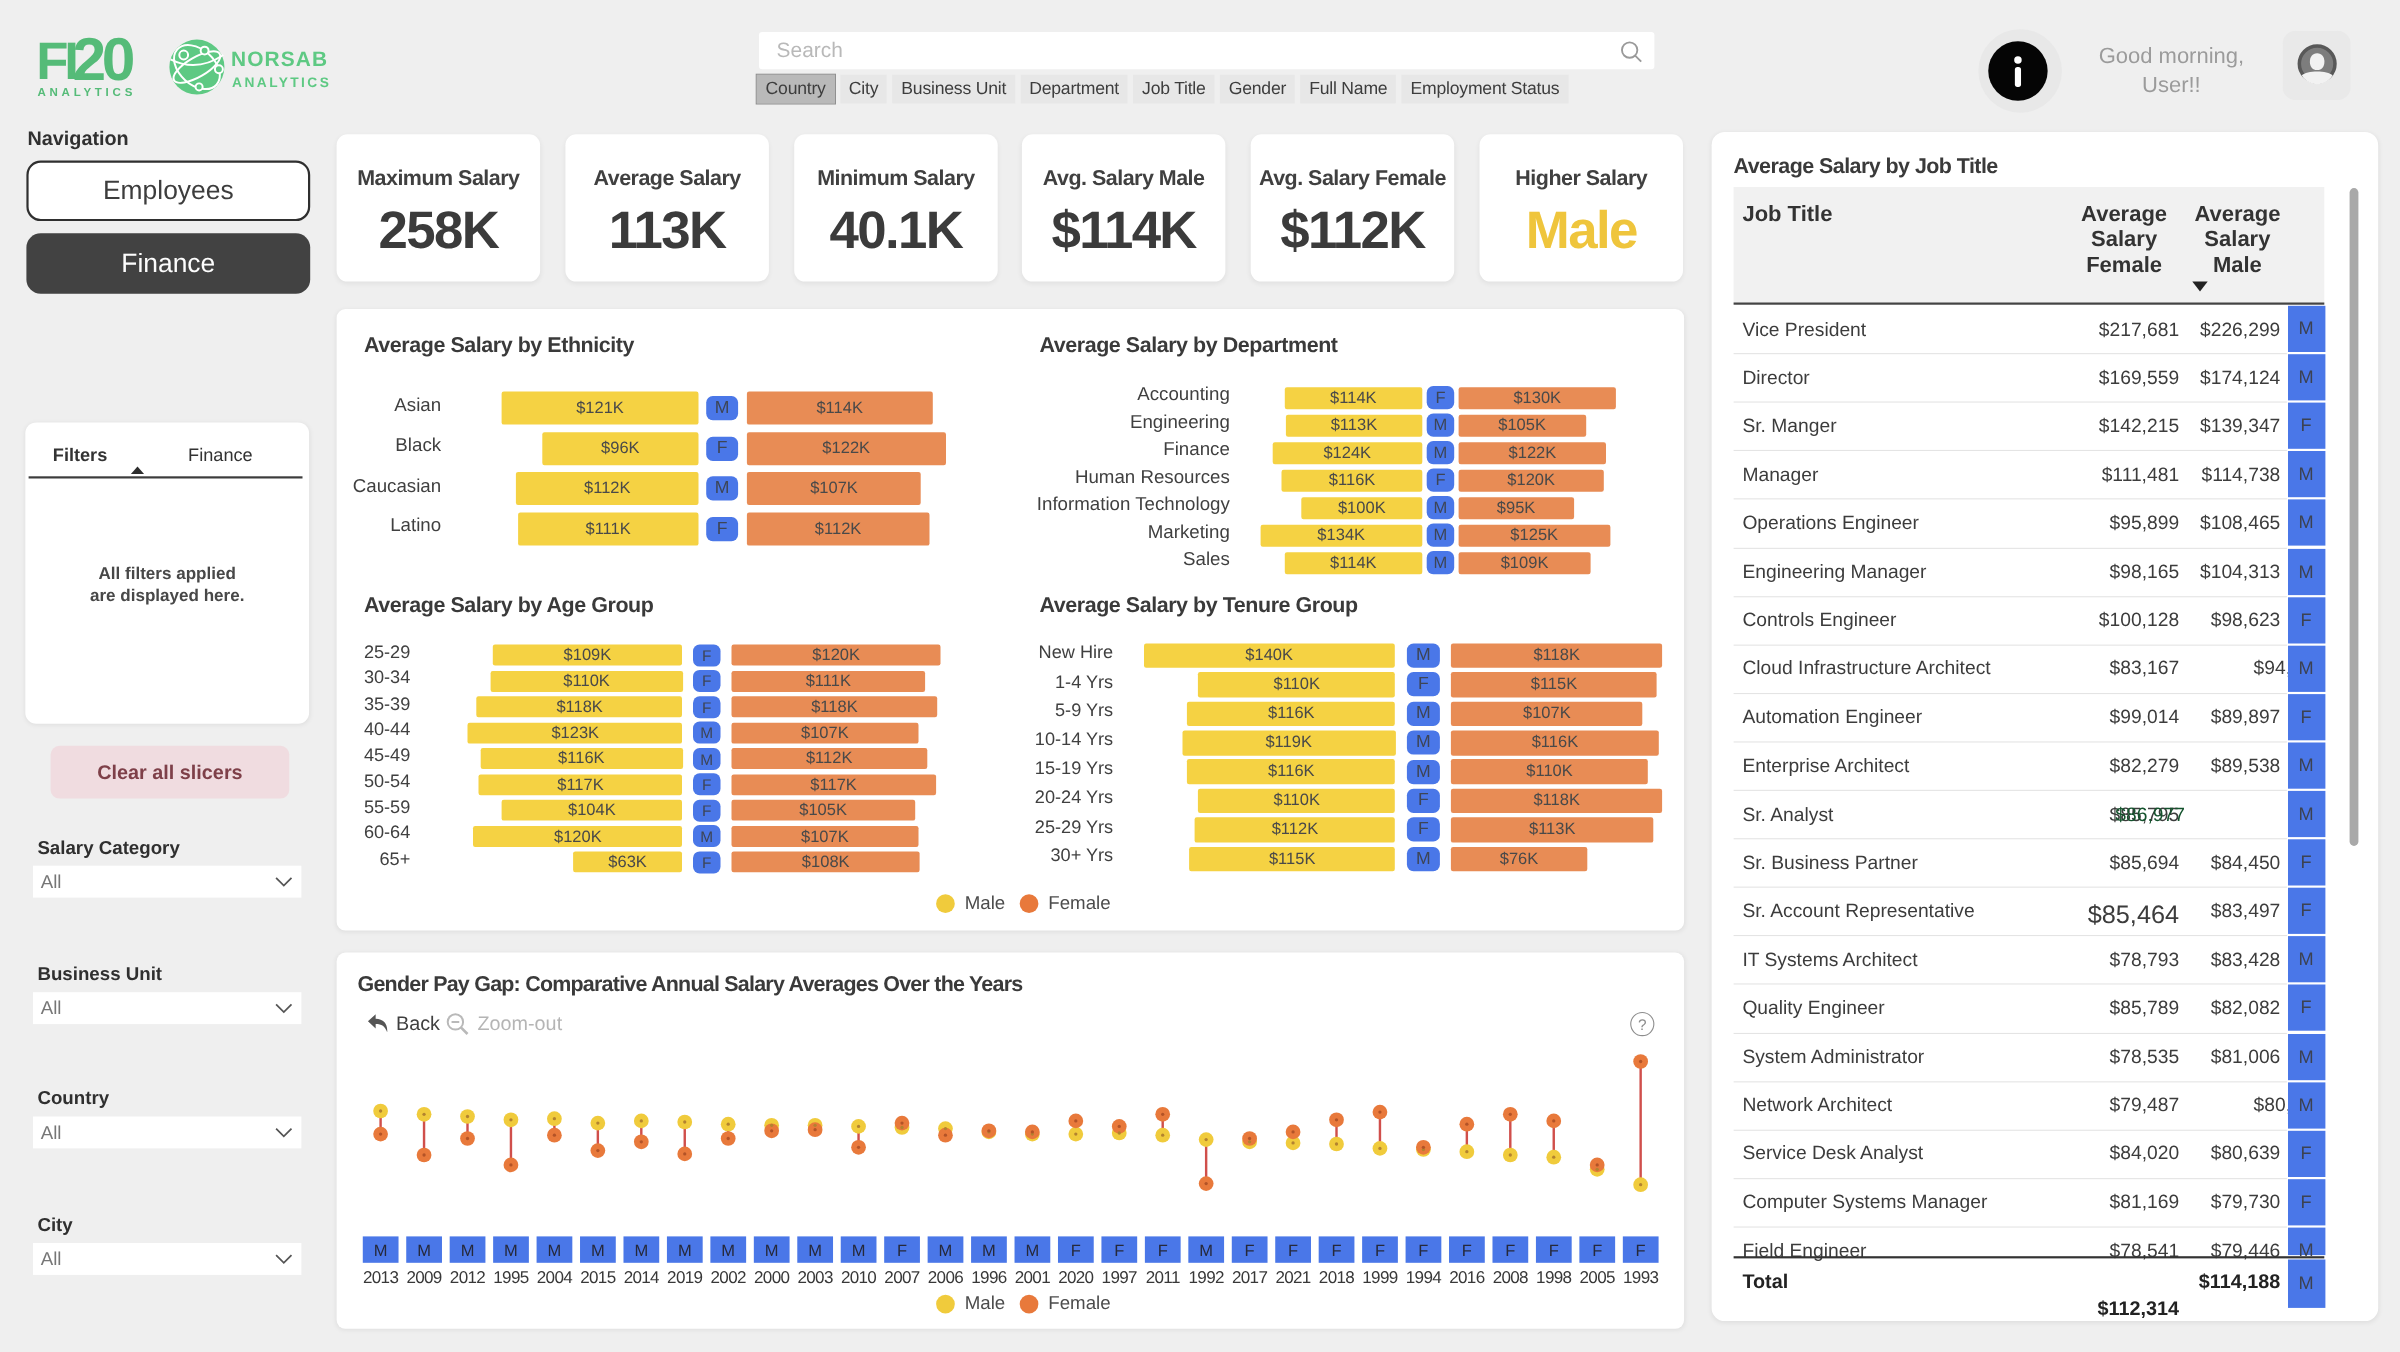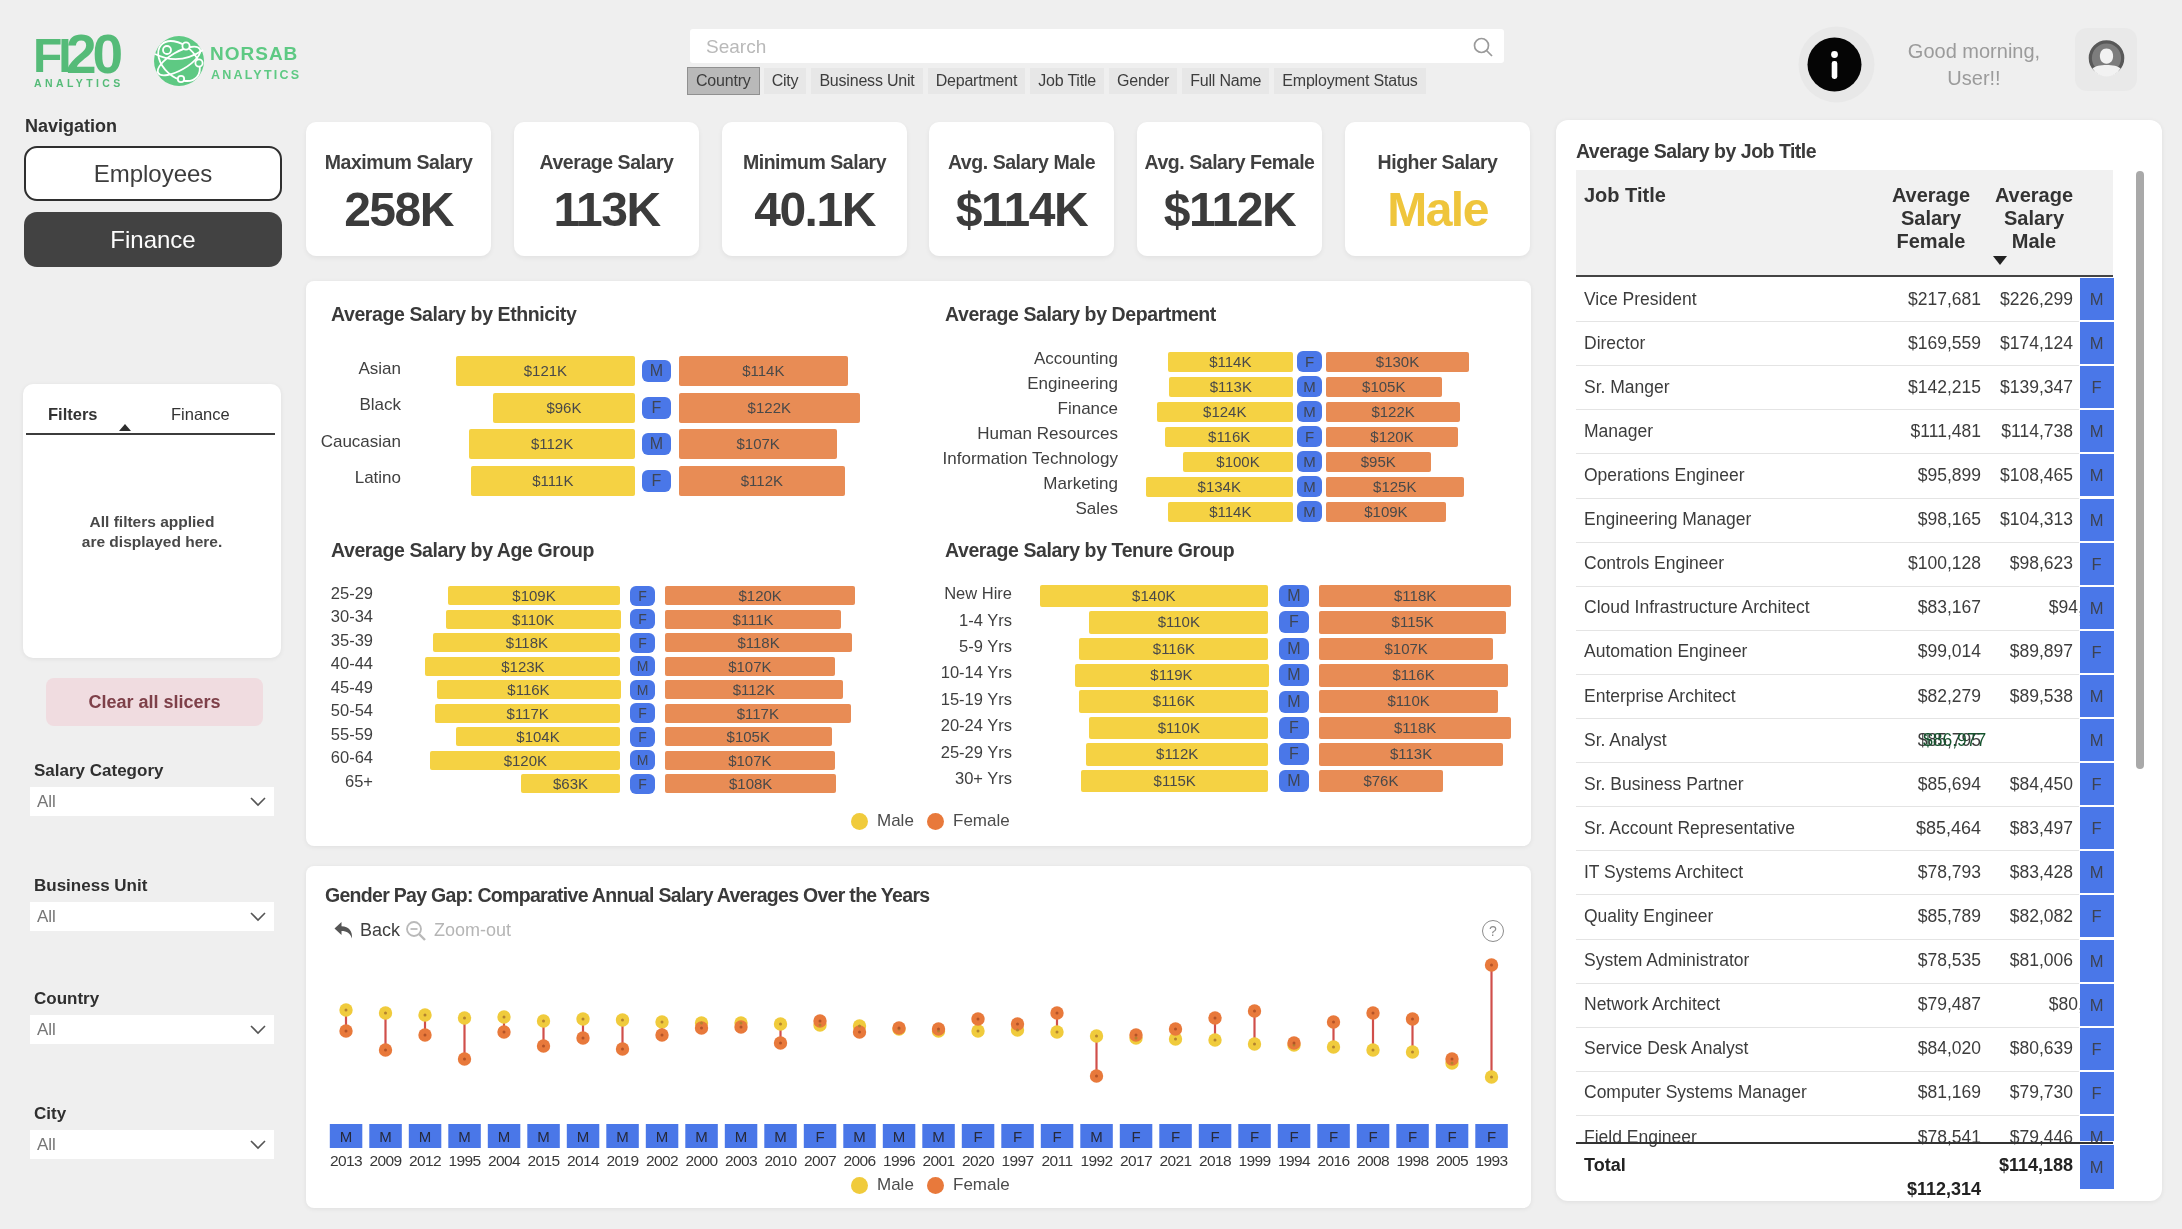--- a/index.html
+++ b/index.html
@@ -624,7 +624,7 @@
 <div class="abs" style="left:2079.5px;top:763.1px;width:34px;height:42.1px;background:#4a77e8;text-align:center;line-height:42.1px;font-size:16.5px;color:#3c4252;">F</div>
 <div class="abs" style="left:1576px;top:762.1px;width:503px;height:1px;background:#e4e4e4;"></div>
 <div class="abs" style="left:1584px;top:817.8px;font-size:17.5px;color:#3c3c3c;white-space:nowrap;">Sr. Account Representative</div>
-<div class="abs" style="left:1831px;top:817.8px;width:150px;text-align:right;font-size:18px;color:#3c3c3c;">$85,464</div>
+<div class="abs" style="left:1831px;top:817.8px;width:150px;text-align:right;font-size:23px;color:#3c3c3c;">$85,464</div>
 <div class="abs" style="left:1923px;top:817.8px;width:150px;text-align:right;font-size:17.5px;color:#3c3c3c;">$83,497</div>
 <div class="abs" style="left:2079.5px;top:807.2px;width:34px;height:42.1px;background:#4a77e8;text-align:center;line-height:42.1px;font-size:16.5px;color:#3c4252;">F</div>
 <div class="abs" style="left:1576px;top:806.2px;width:503px;height:1px;background:#e4e4e4;"></div>

